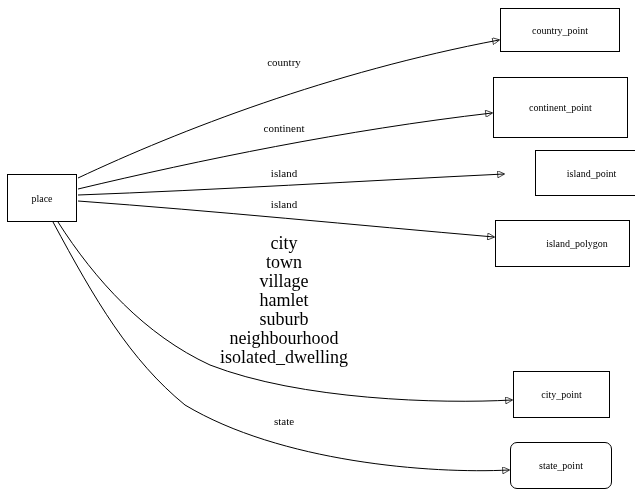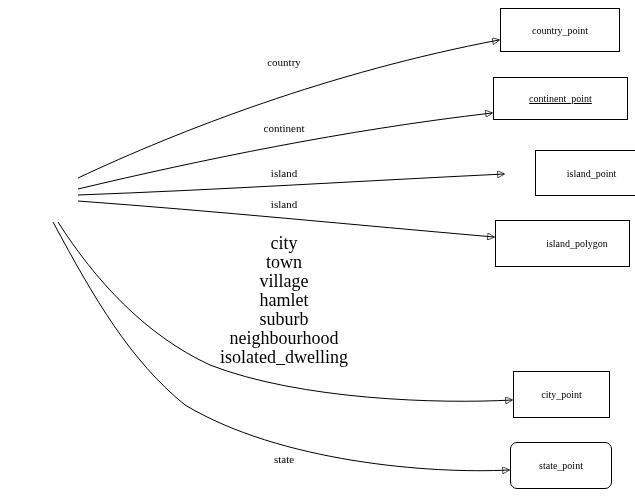--- a/index.html
+++ b/index.html
@@ -72,7 +72,7 @@
 
   <div class="node" style="left:500px; top:8px; width:120px; height:44px;">country_point</div>
 
-  <div class="node" style="left:493px; top:77px; width:135px; height:43px;text-decoration:underline;">continent_point</div>
+  <div class="node" style="left:493px; top:77px; width:135px; height:61px;">continent_point</div>
 
   <div class="node" style="left:535px; top:150px; width:113px; height:46px;">island_point</div>
 

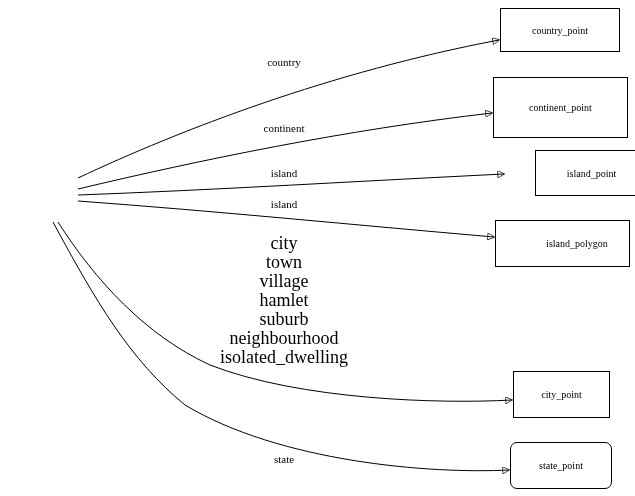--- a/index.html
+++ b/index.html
@@ -69,6 +69,7 @@
     <path d="M53,222 C95,300 130,360 185,405 C280,462 430,474 509,470" marker-end="url(#arrow)"></path>
   </svg>
 
+  <div class="node" style="left:7px; top:174px; width:70px; height:48px;">place</div>
 
   <div class="node" style="left:500px; top:8px; width:120px; height:44px;">country_point</div>
 

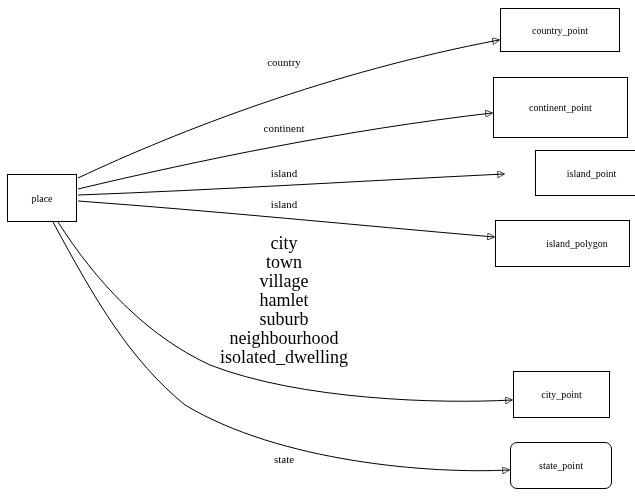--- a/index.html
+++ b/index.html
@@ -101,7 +101,7 @@
     <div>isolated_dwelling</div>
   </div>
 
-  <div class="edge-label" style="left:284px; top:421px;margin-top:38px;">state</div>
+  <div class="edge-label" style="left:284px; top:421px;">state</div>
 
 </div>
 

